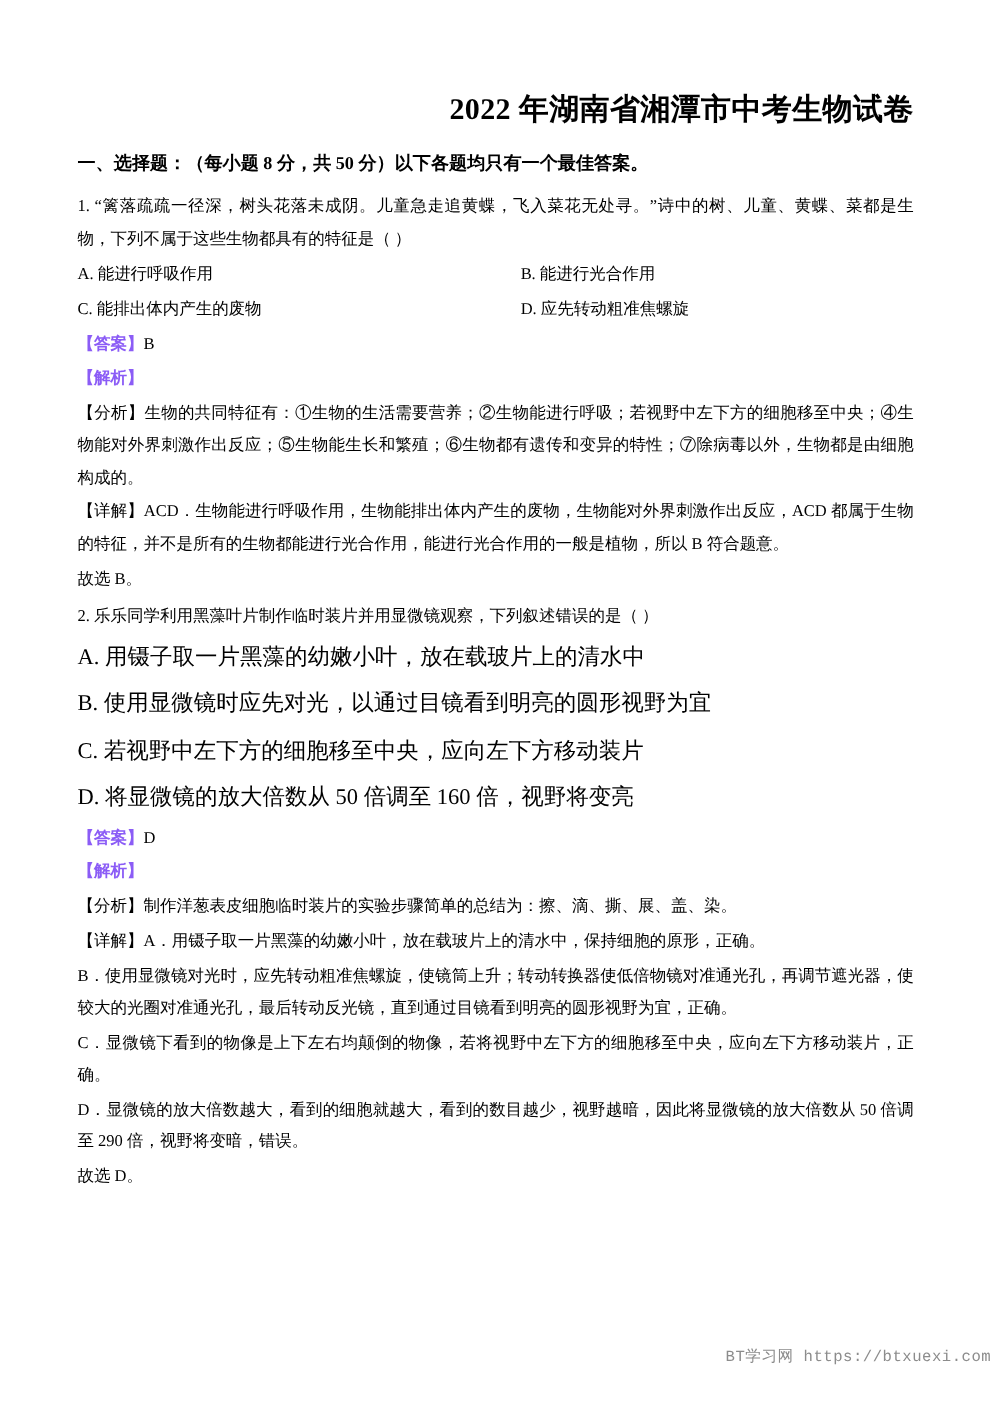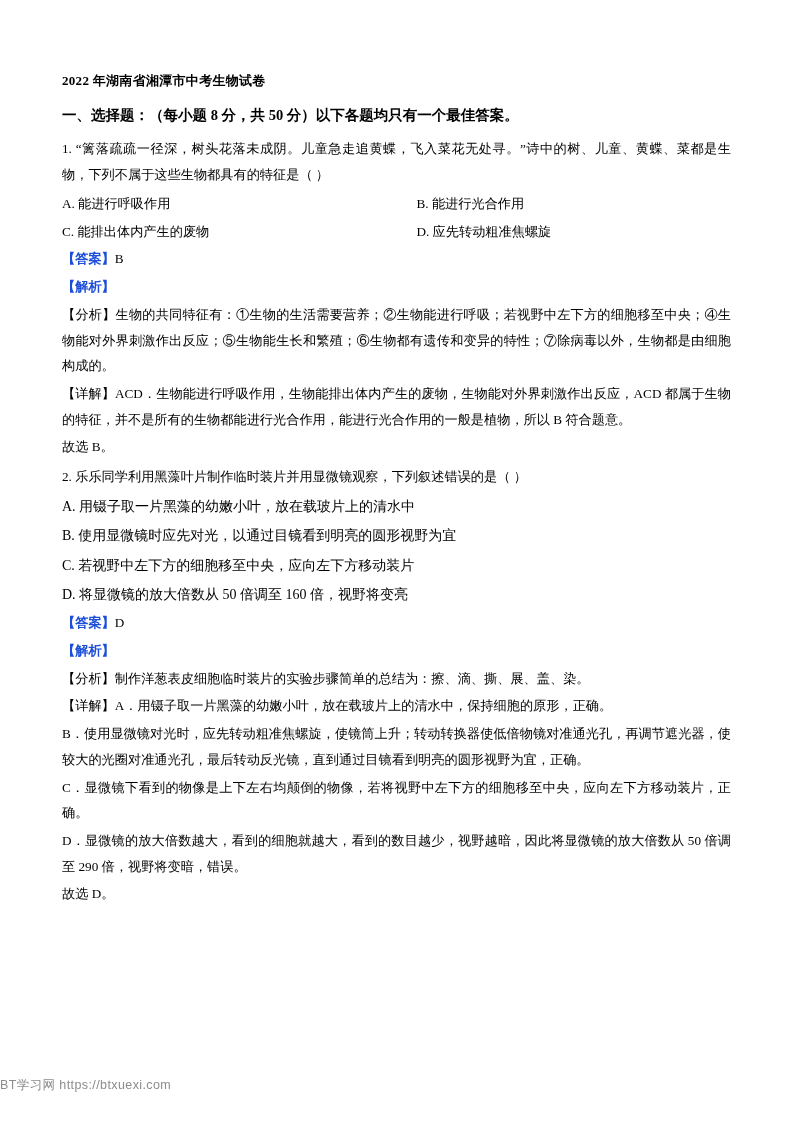--- a/index.html
+++ b/index.html
@@ -23,8 +23,8 @@
     padding: 56px 62px 0 62px;
   }
   .doc-title {
-    text-align: left;
-    font-size: 13px;
+    text-align: right;
+    font-size: 24px;
     font-weight: bold;
     letter-spacing: 0.3px;
     margin: 16px 0 14px 0;

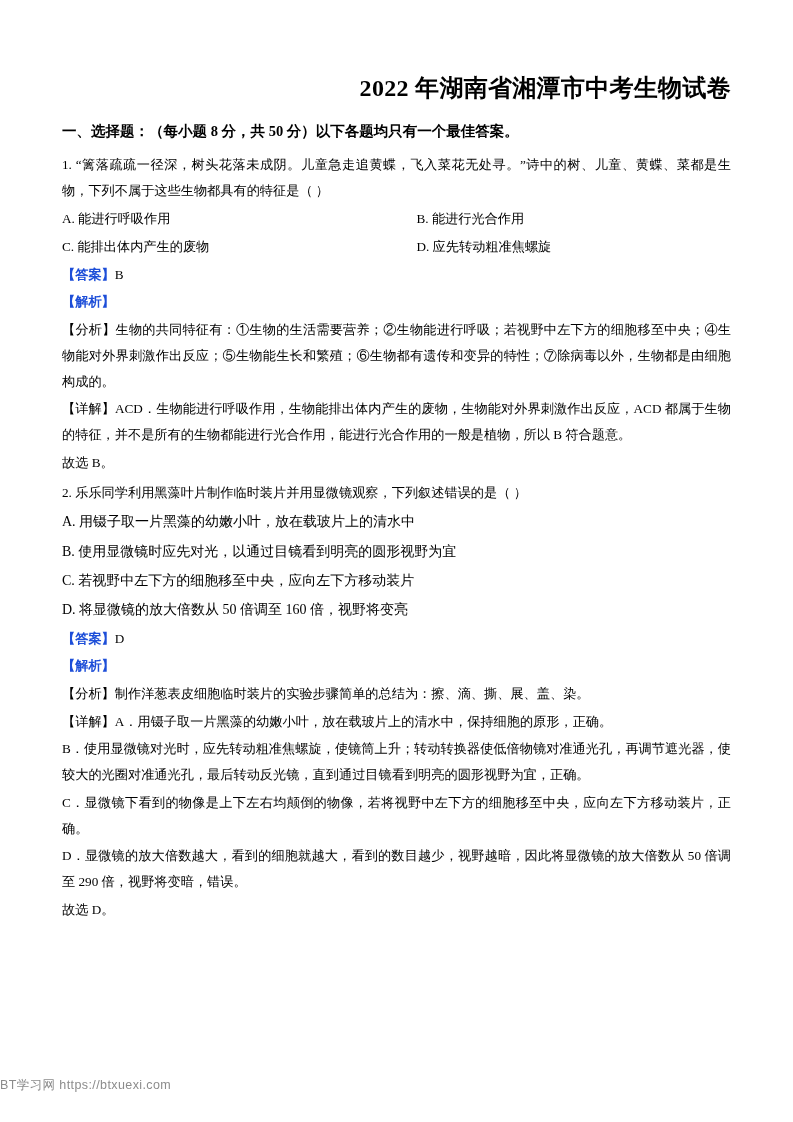--- a/index.html
+++ b/index.html
@@ -69,7 +69,7 @@
     margin: 0 0 2px 0;
   }
   .tag {
-    color: #1d4ed8;
+    color: #8b5cf6;
     font-weight: bold;
   }
   .tagline {

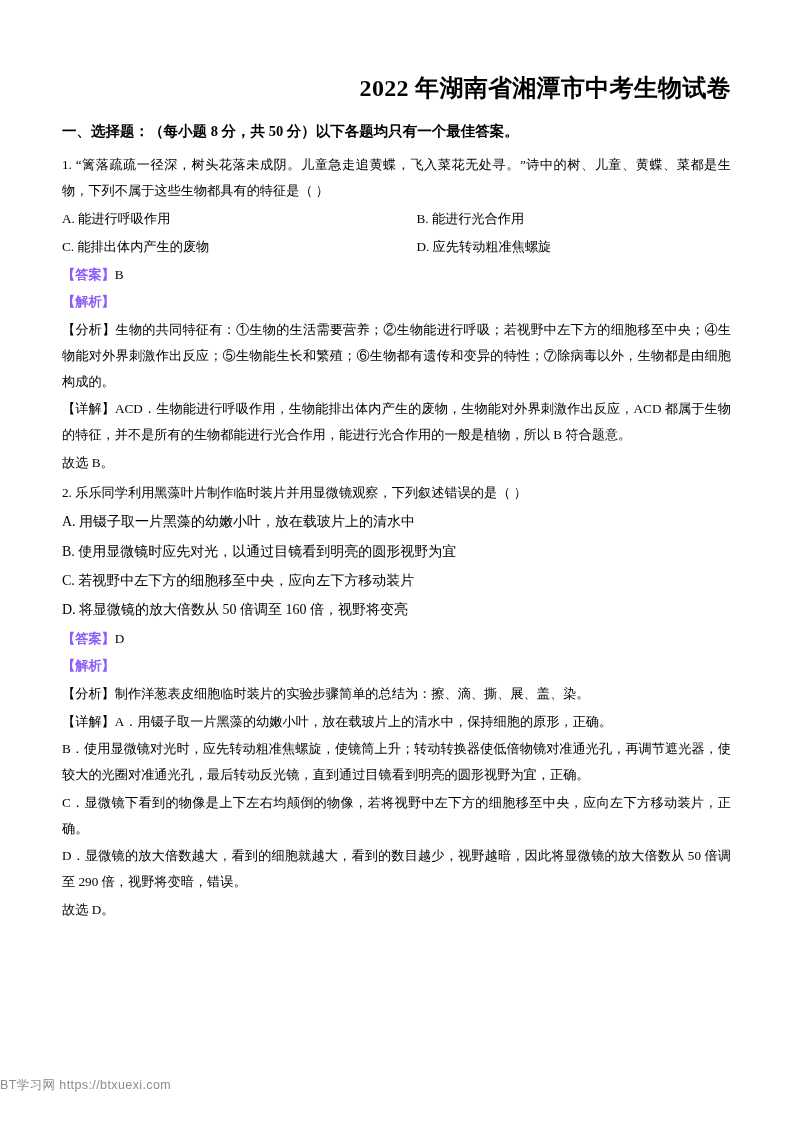--- a/index.html
+++ b/index.html
@@ -64,7 +64,7 @@
     padding-left: 20px;
   }
   .opt-single {
-    font-size: 14px;
+    font-size: 18px;
     line-height: 1.95;
     margin: 0 0 2px 0;
   }

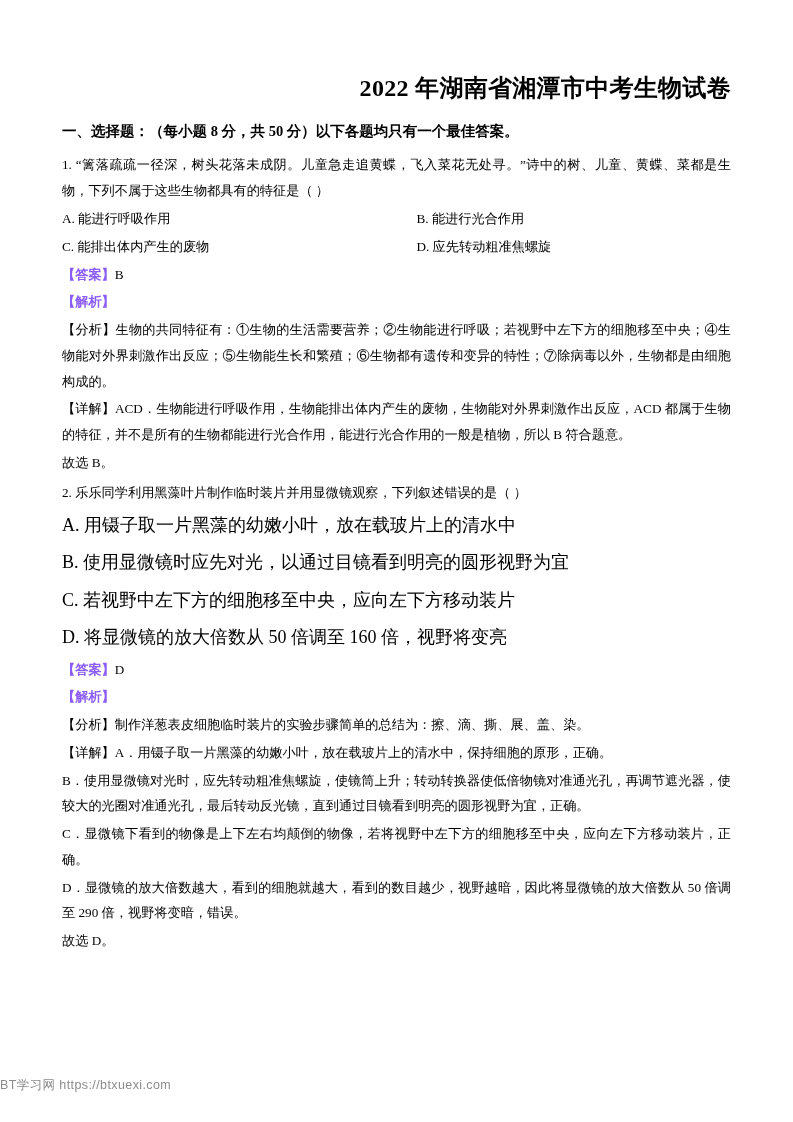--- a/index.html
+++ b/index.html
@@ -91,10 +91,10 @@
     left: 0;
     right: 0;
     bottom: 28px;
-    text-align: left;
+    text-align: right;
     font-size: 12.5px;
     color: #8c8c8c;
-    font-family: Liberation Sans, sans-serif;
+    font-family: Liberation Mono, monospace;
     letter-spacing: 0.4px;
   }
   .q-block { margin-top: 4px; }

